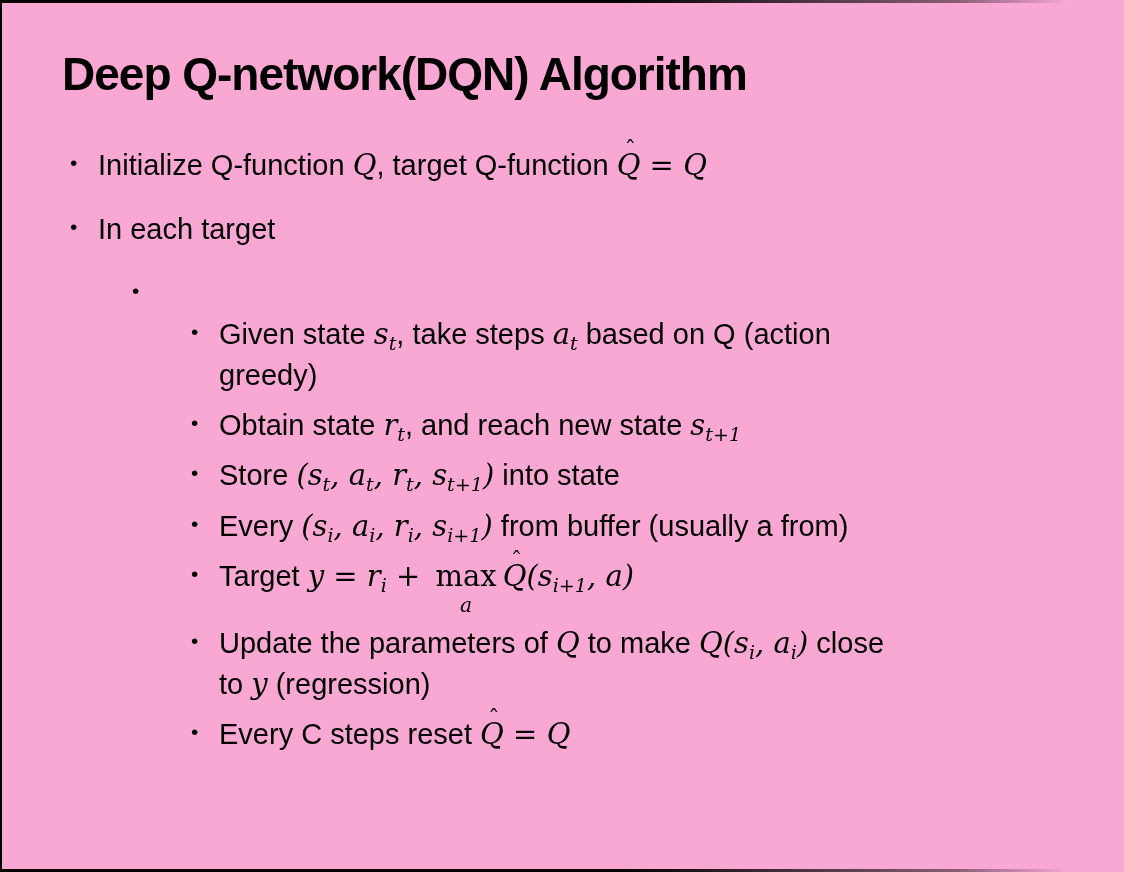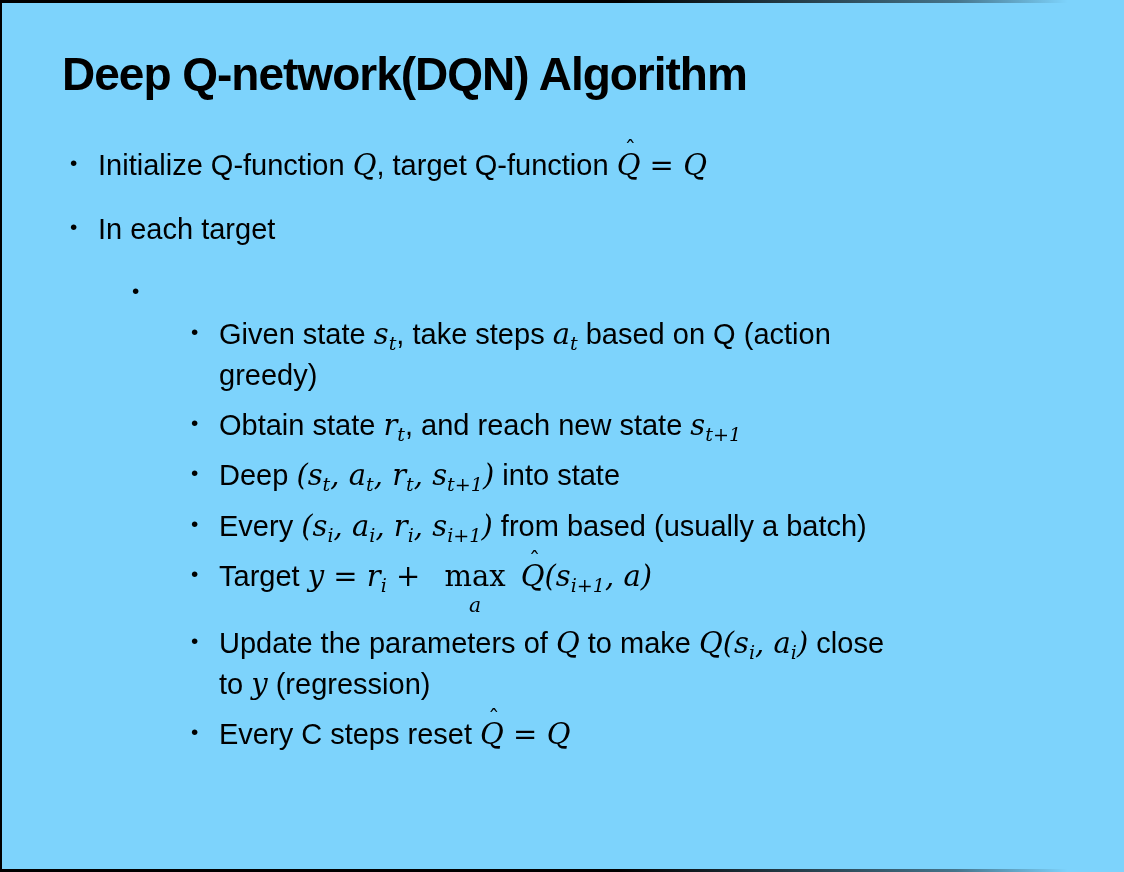--- a/index.html
+++ b/index.html
@@ -8,7 +8,7 @@
     background:#ffffff;color:#000000;
     font-family:"Liberation Sans",sans-serif;
   }
-  .slide{position:absolute;inset:0;background:#7dd3fc;}
+  .slide{position:absolute;inset:0;background:#f9a8d4;}
   .edge-left{position:absolute;left:0;top:0;bottom:0;width:2px;background:#000;}
   .edge-top{position:absolute;left:0;top:0;width:100%;height:3px;
     background:linear-gradient(to right,#000 0%,#000 55%,rgba(0,0,0,.45) 85%,rgba(0,0,0,0) 95%);}

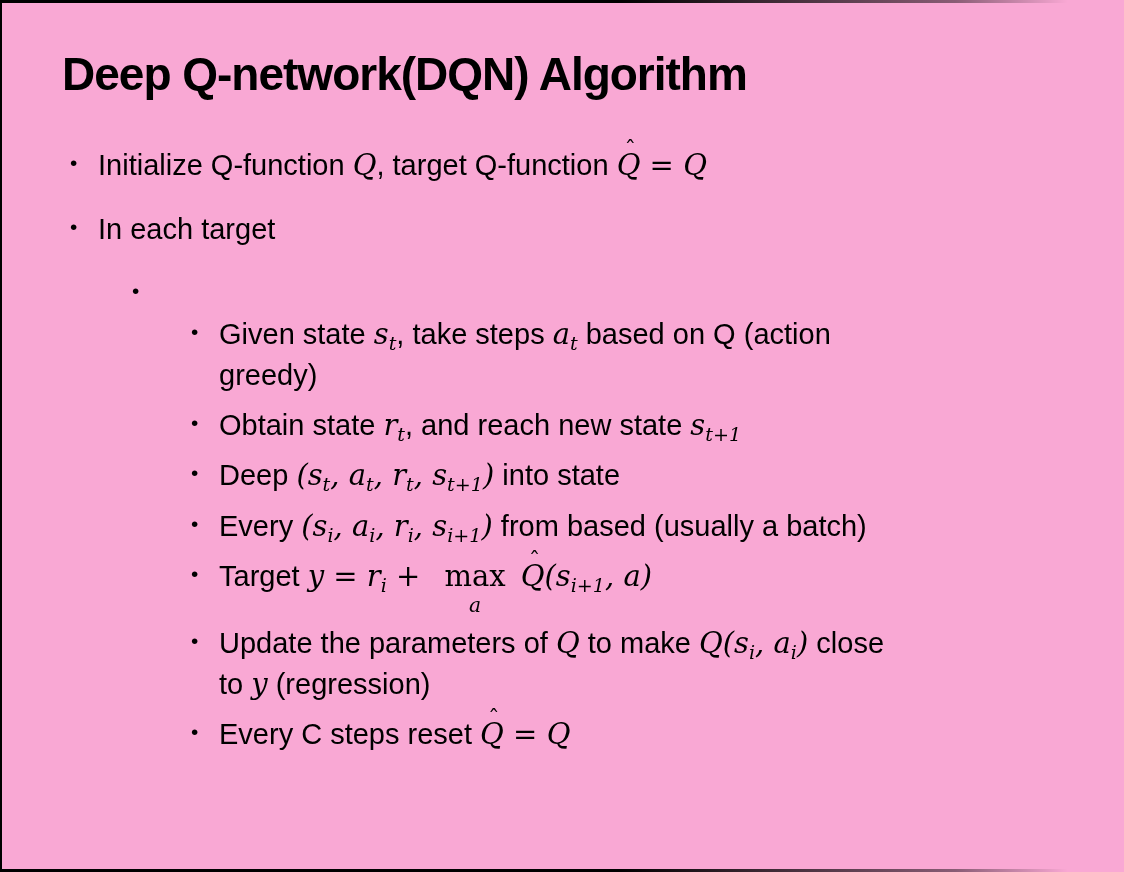--- a/index.html
+++ b/index.html
@@ -75,7 +75,7 @@
       </div>
       <div class="bullet l3">
         <span class="marker">•</span>
-        <span class="content"><span class="t">Deep </span><span class="m">(</span><span class="m">s<sub>t</sub></span><span class="m">, </span><span class="m">a<sub>t</sub></span><span class="m">, </span><span class="m">r<sub>t</sub></span><span class="m">, </span><span class="m">s<sub>t+1</sub></span><span class="m">)</span><span class="t"> into state</span></span>
+        <span class="content"><span class="t">Store </span><span class="m">(</span><span class="m">s<sub>t</sub></span><span class="m">, </span><span class="m">a<sub>t</sub></span><span class="m">, </span><span class="m">r<sub>t</sub></span><span class="m">, </span><span class="m">s<sub>t+1</sub></span><span class="m">)</span><span class="t"> into state</span></span>
       </div>
       <div class="bullet l3">
         <span class="marker">•</span>

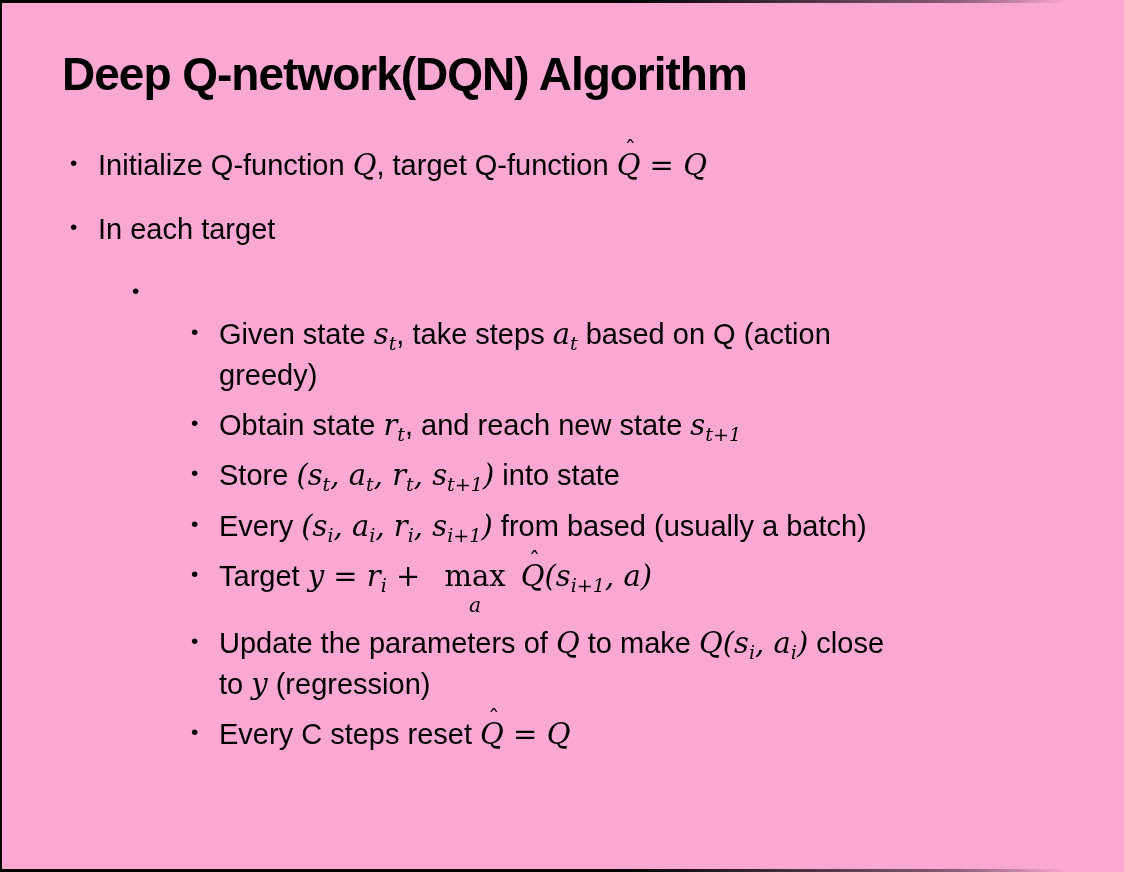--- a/index.html
+++ b/index.html
@@ -79,7 +79,7 @@
       </div>
       <div class="bullet l3">
         <span class="marker">•</span>
-        <span class="content"><span class="t">Every </span><span class="m">(</span><span class="m">s<sub>i</sub></span><span class="m">, </span><span class="m">a<sub>i</sub></span><span class="m">, </span><span class="m">r<sub>i</sub></span><span class="m">, </span><span class="m">s<sub>i+1</sub></span><span class="m">)</span><span class="t"> from based (usually a batch)</span></span>
+        <span class="content"><span class="t">Every </span><span class="m">(</span><span class="m">s<sub>i</sub></span><span class="m">, </span><span class="m">a<sub>i</sub></span><span class="m">, </span><span class="m">r<sub>i</sub></span><span class="m">, </span><span class="m">s<sub>i+1</sub></span><span class="m">)</span><span class="t"> from buffer (usually a from)</span></span>
       </div>
       <div class="bullet l3 has-under">
         <span class="marker">•</span>

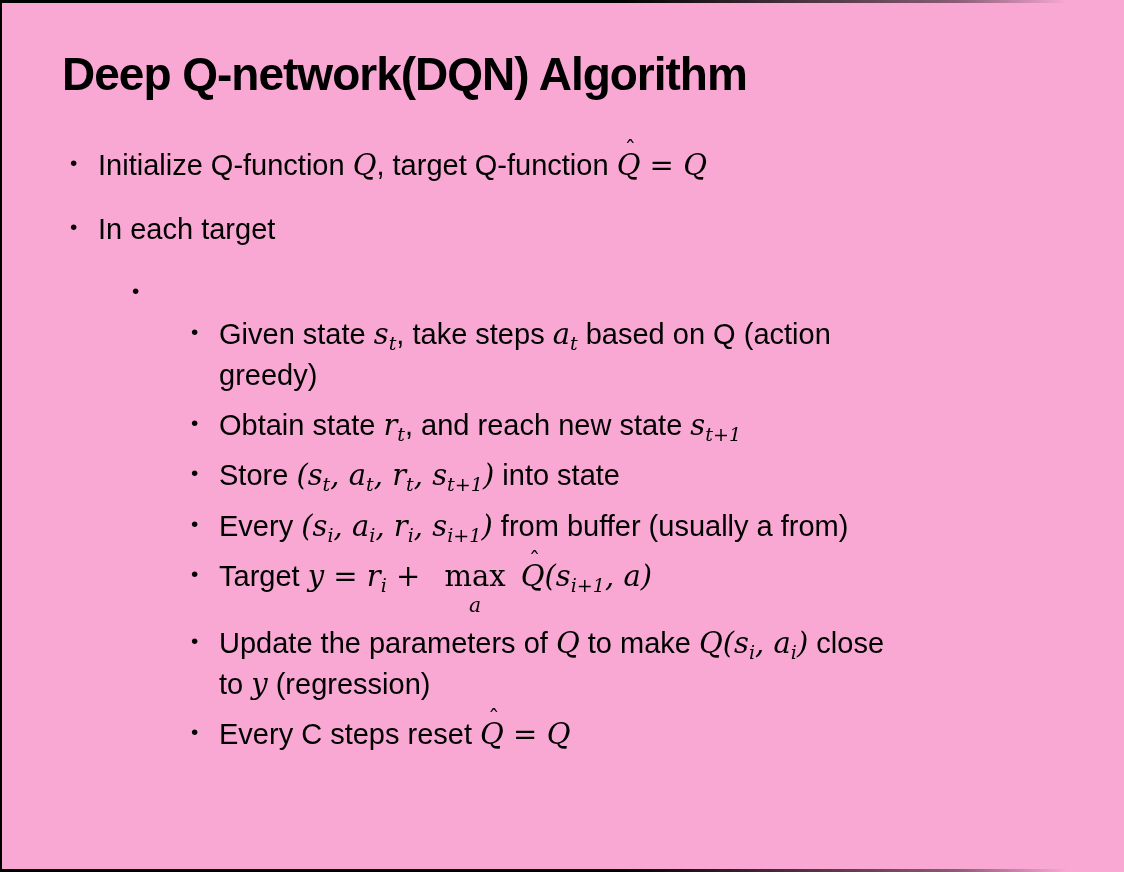--- a/index.html
+++ b/index.html
@@ -35,7 +35,7 @@
     font-size:0.8em;font-style:normal;line-height:1;
     font-family:"DejaVu Serif","Liberation Serif",serif;
   }
-  .underop{position:relative;display:inline-block;margin:0 15px;}
+  .underop{position:relative;display:inline-block;margin:0 6px;}
   .uo-base{font-family:"DejaVu Serif","Liberation Serif",serif;font-style:normal;}
   .uo-under{
     position:absolute;top:96%;left:50%;transform:translateX(-50%);

